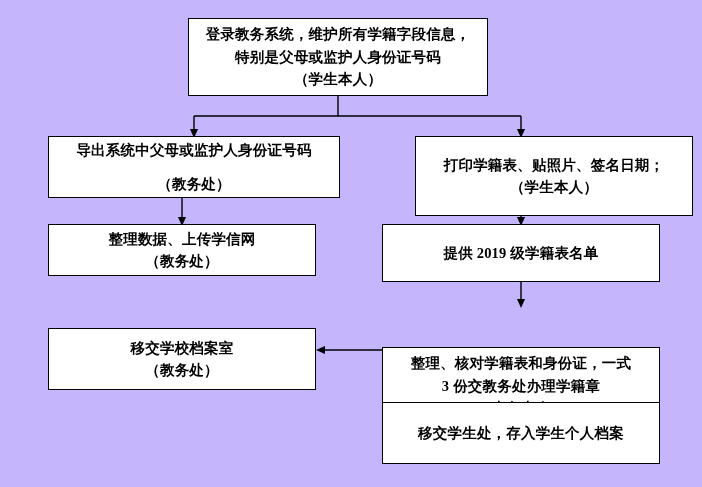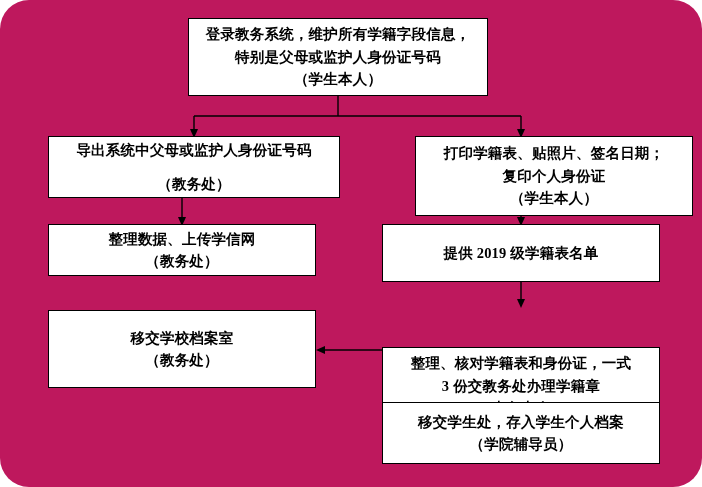--- a/index.html
+++ b/index.html
@@ -11,10 +11,9 @@
     position: relative;
     width: 702px;
     height: 487px;
-    background: #be185d;
+    background: #c4b5fd;
     font-family: "Liberation Serif", "DejaVu Serif", serif;
     overflow: hidden;
-    border-radius: 29px;
   }
   .node {
     position: absolute;

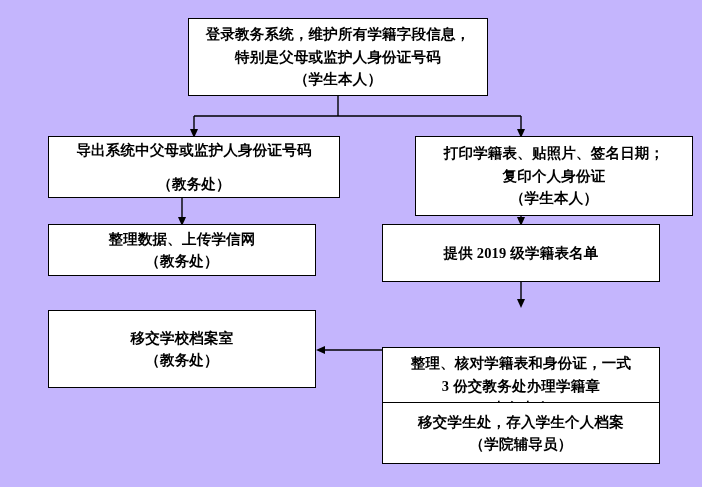--- a/index.html
+++ b/index.html
@@ -99,7 +99,6 @@
 
   <div class="node" style="left:382px; top:136px; width:278px; height:80px;margin-left:33px;">
     <span class="line">打印学籍表、贴照片、签名日期；</span>
-    <span class="line">复印个人身份证</span>
     <span class="line">（学生本人）</span>
   </div>
 

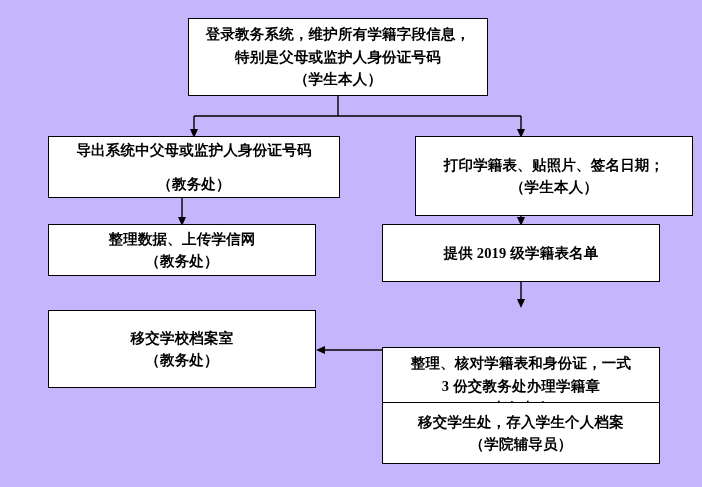--- a/index.html
+++ b/index.html
@@ -111,7 +111,7 @@
     <span class="line">提供 2019 级学籍表名单</span>
   </div>
 
-  <div class="node" style="left:48px; top:310px; width:268px; height:78px;">
+  <div class="node" style="left:48px; top:328px; width:268px; height:62px;">
     <span class="line">移交学校档案室</span>
     <span class="line">（教务处）</span>
   </div>

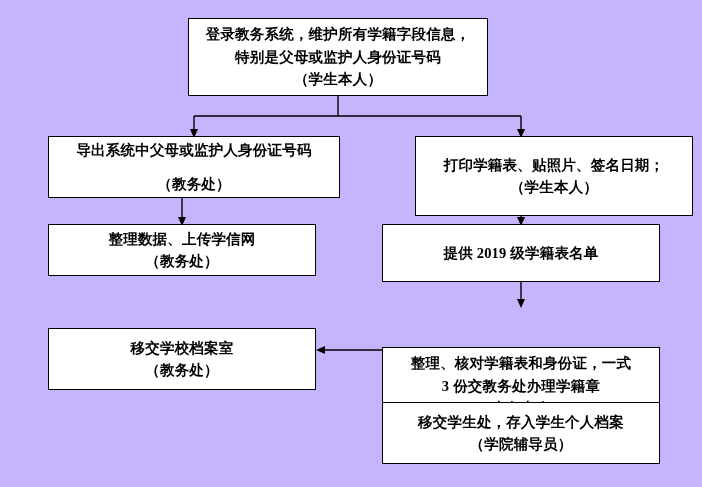--- a/index.html
+++ b/index.html
@@ -124,7 +124,6 @@
 
   <div class="node" style="left:382px; top:402px; width:278px; height:62px;justify-content:center;">
     <span class="line">移交学生处，存入学生个人档案</span>
-    <span class="line">（学院辅导员）</span>
   </div>
 
 </div>

